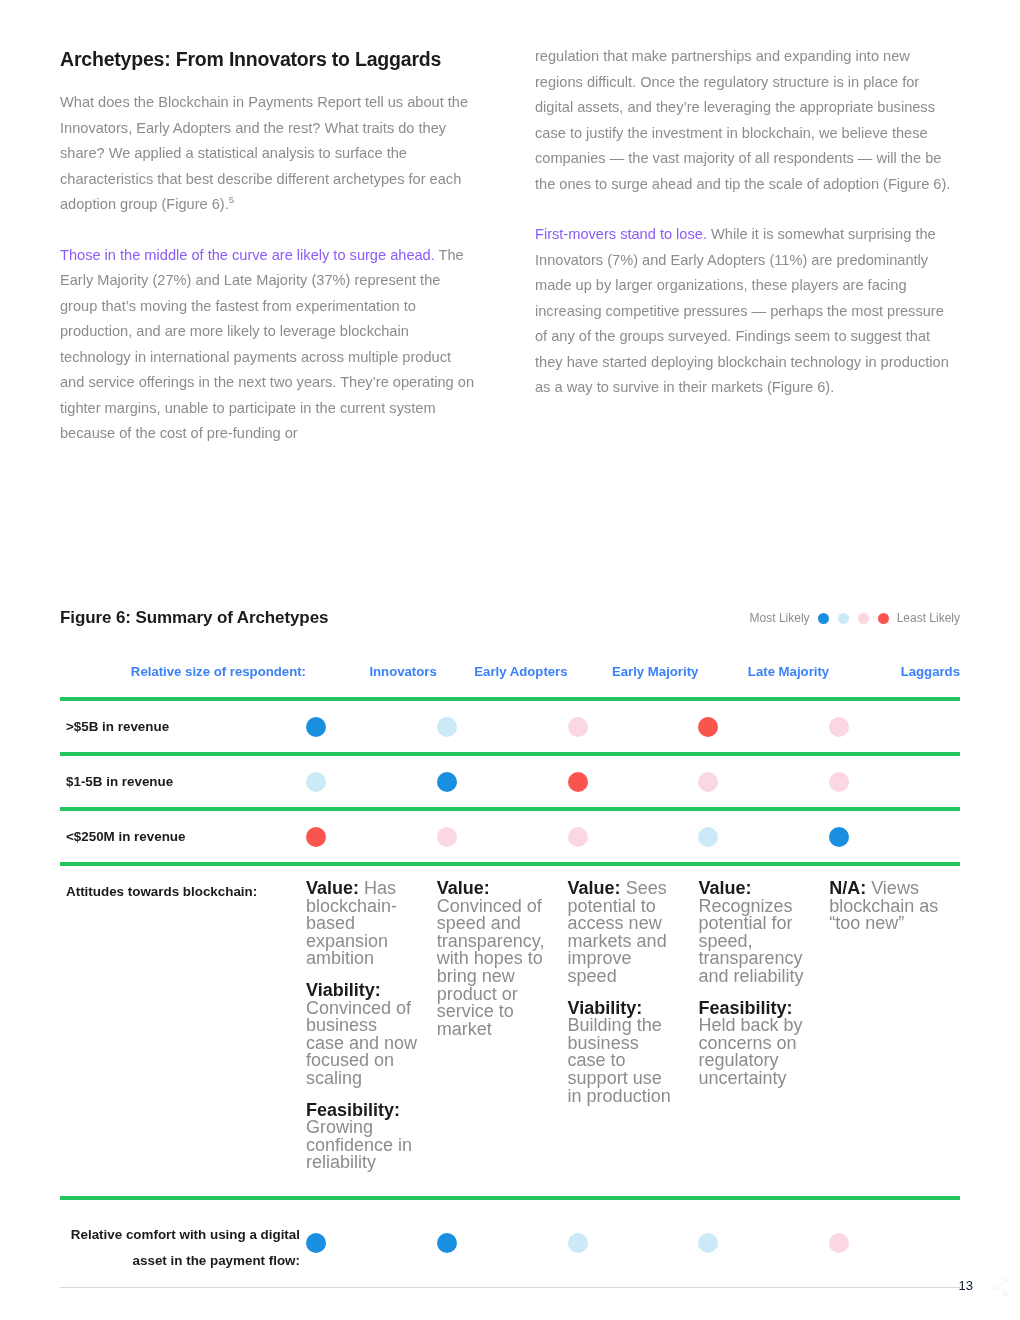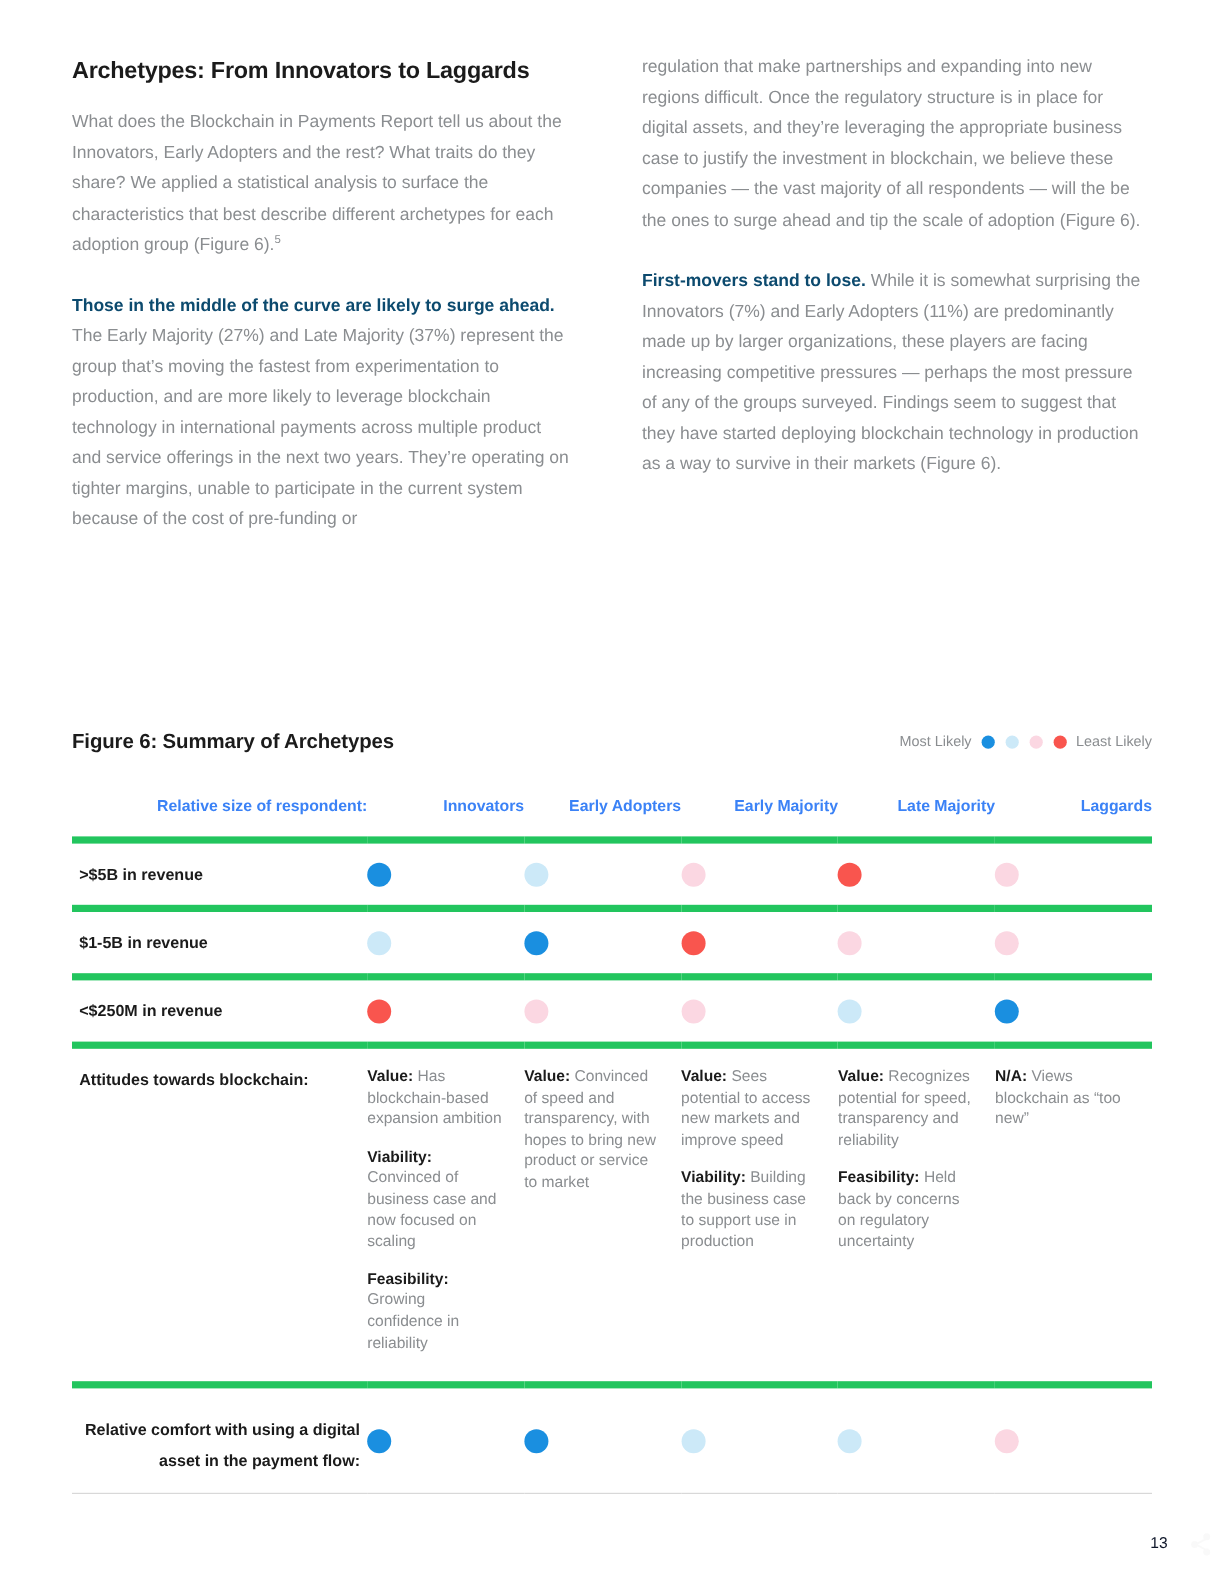--- a/index.html
+++ b/index.html
@@ -29,7 +29,7 @@
     font-weight: 400;
   }
   p.body + p.body { margin-top: 25px; }
-  .lede { color: #0c4a6e; font-weight: 700; }
+  .lede { color: #8b5cf6; font-weight: 400; }
   sup { font-size: 9.5px; vertical-align: super; line-height: 0; }
 
   

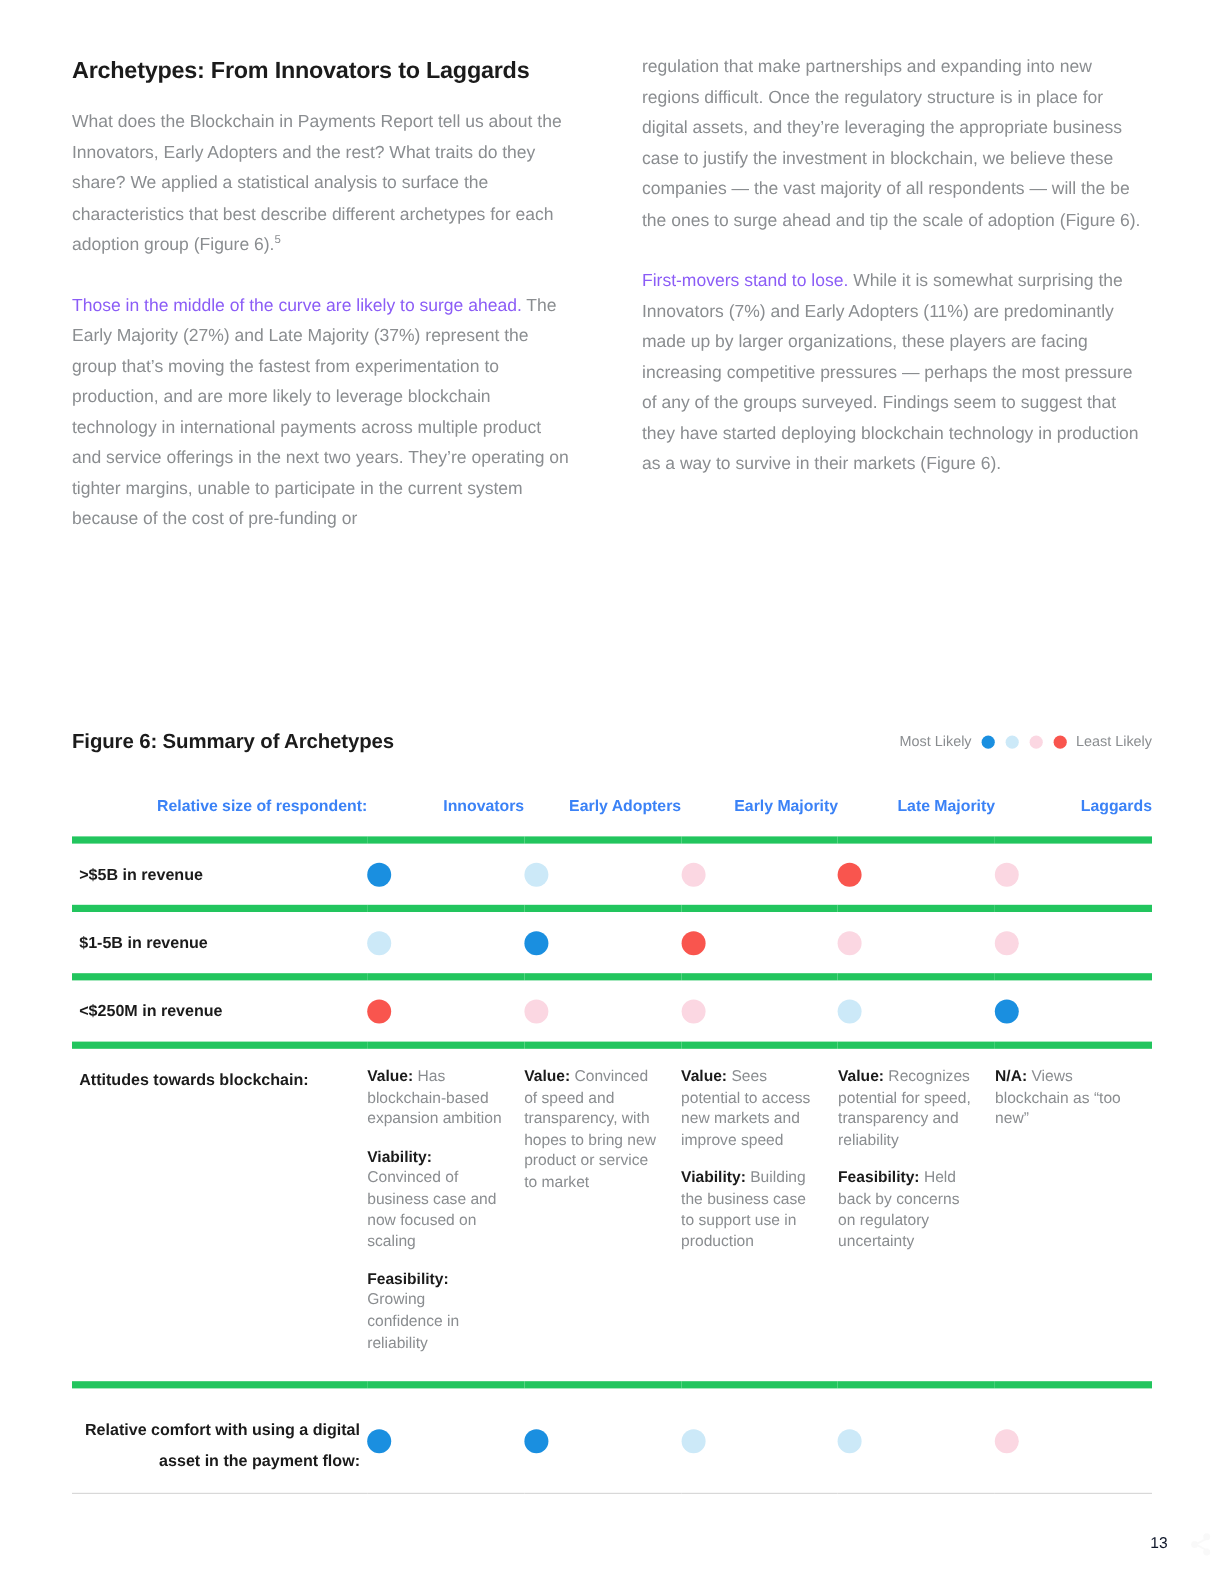--- a/index.html
+++ b/index.html
@@ -58,7 +58,7 @@
   }
   th.colhead.first { padding-left: 6px; }
 
-  tr.rowline > * { border-top: 6px solid #22c55e; }
+  tr.rowline > * { border-top: 4px solid #22c55e; }
 
   td.rowlabel {
     font-size: 13.4px; font-weight: 700; color: #1b1b1b;

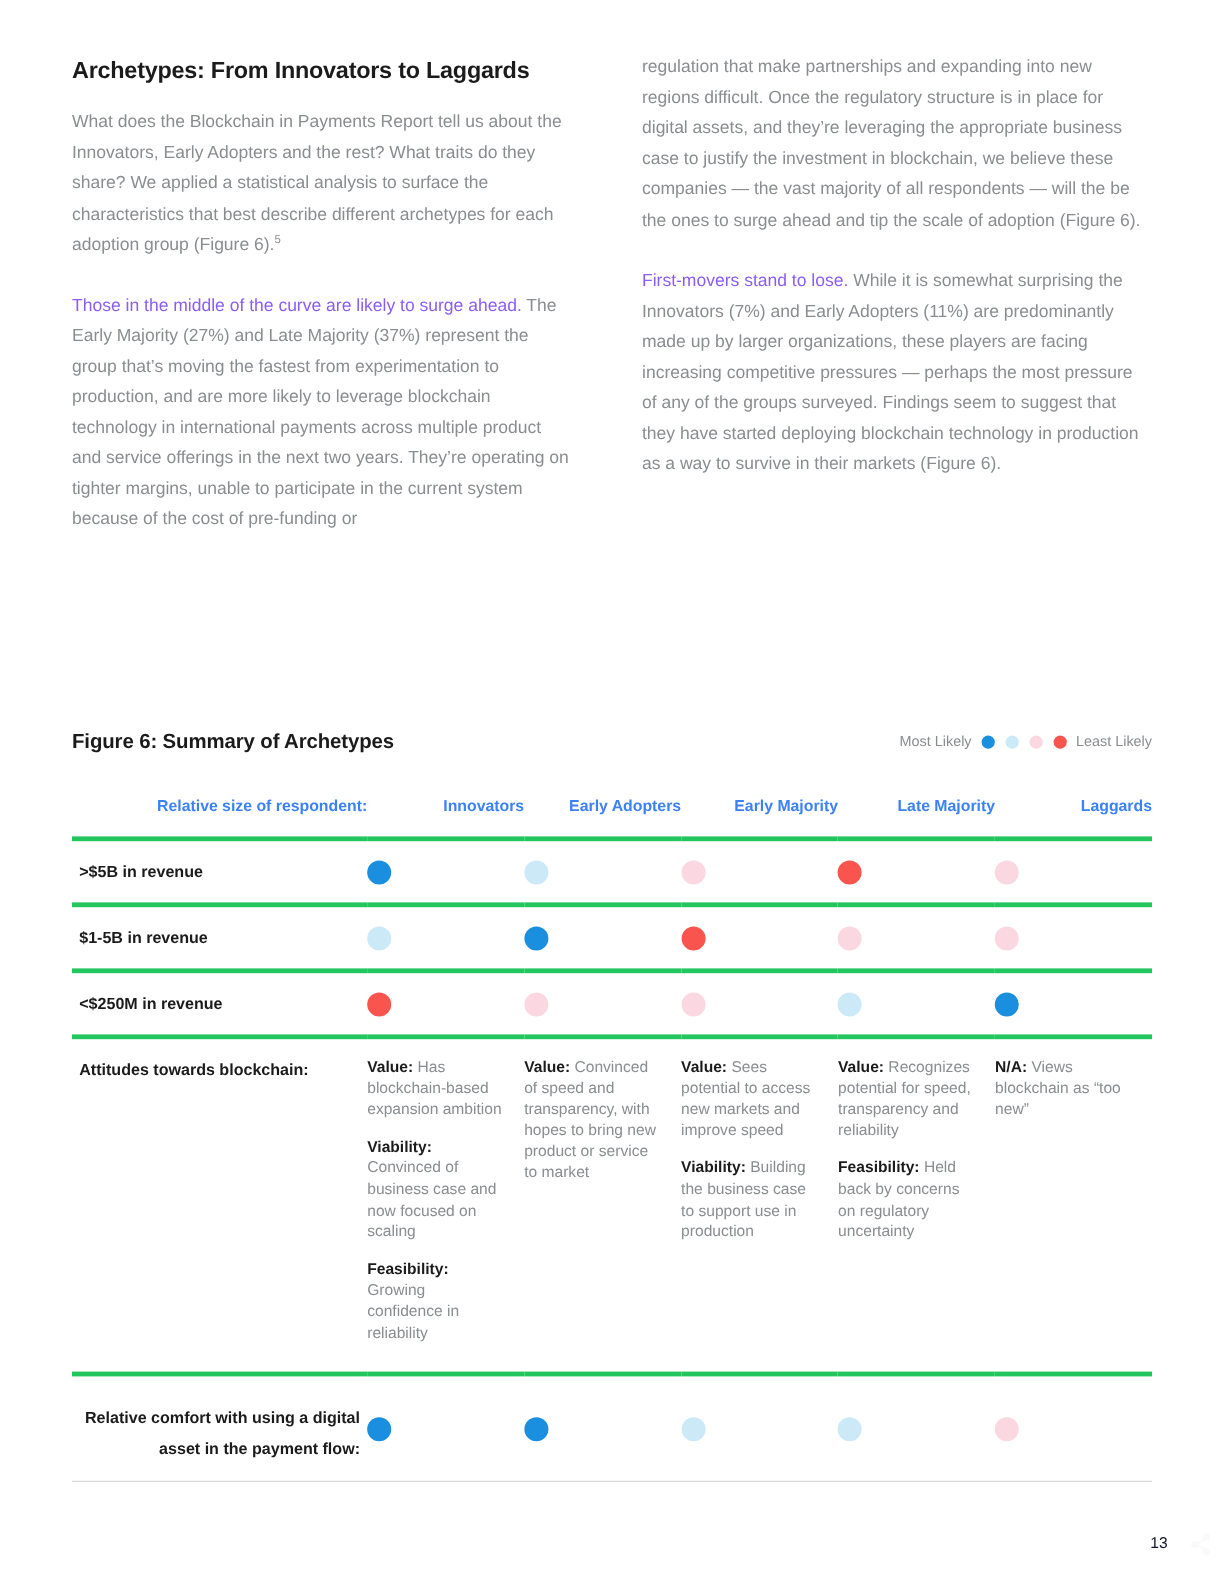--- a/index.html
+++ b/index.html
@@ -68,7 +68,7 @@
   .dot { width: 20px; height: 20px; border-radius: 50%; display: block; }
 
   td.textcell {
-    font-size: 13px; line-height: 17.6px; color: #8a8d90;
+    font-size: 18px; line-height: 17.6px; color: #8a8d90;
     padding: 14px 18px 24px 0; vertical-align: top;
   }
   td.textcell .attr { color: #1b1b1b; font-weight: 700; }

